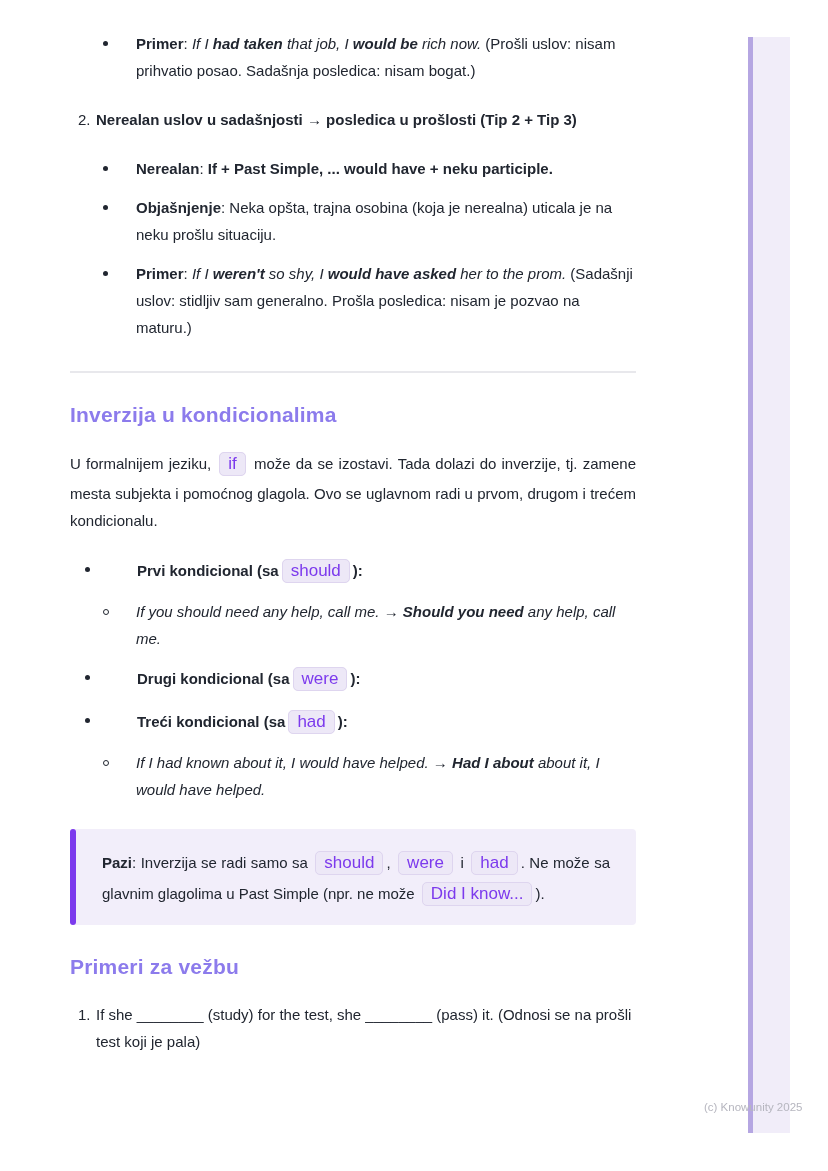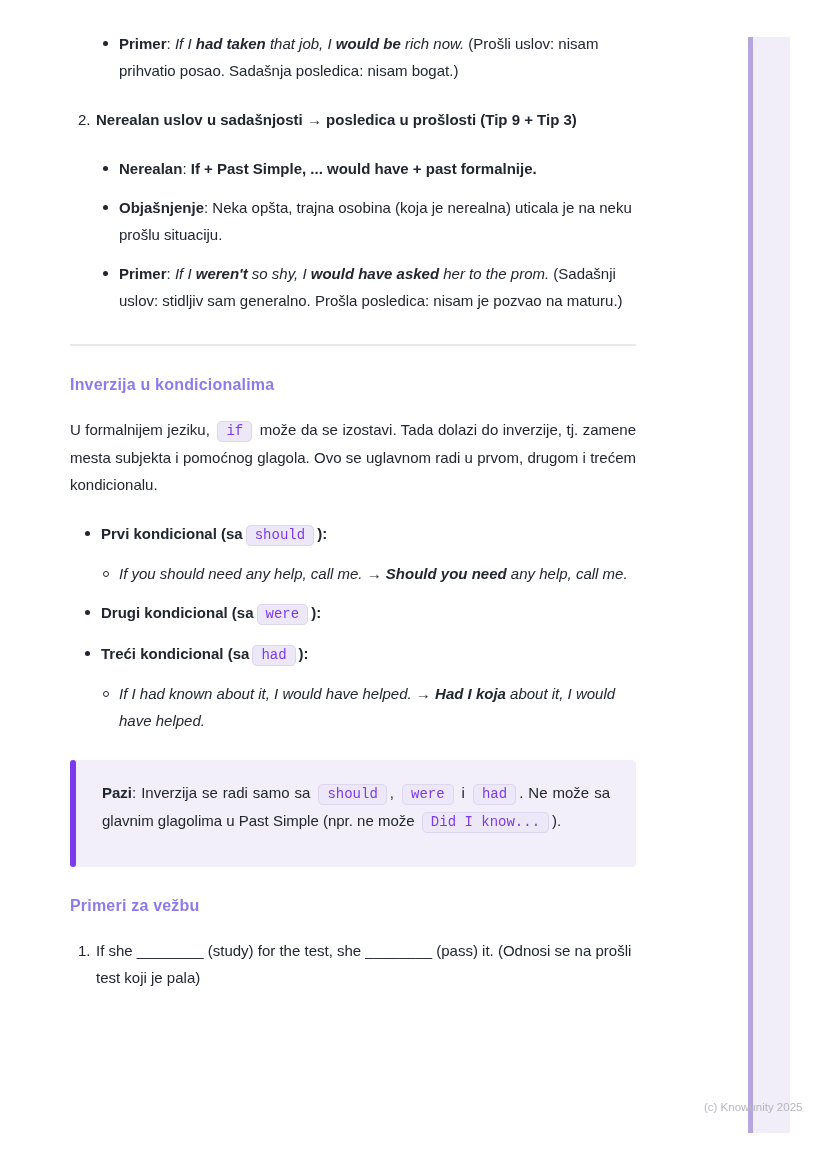--- a/index.html
+++ b/index.html
@@ -51,7 +51,7 @@
   .circ{width:6px;height:6px;border-radius:50%;border:1.3px solid var(--body-text);background:#fff;}
   .numcol{flex:0 0 18px;padding-top:0;}
   .li-body{flex:1;}
-  .indent-1{margin-left:33px;}     
+  .indent-1{margin-left:33px;gap:17px;}     
   .indent-top{margin-left:15px;}   
   .num-indent{margin-left:8px;}
   .mb-sm{margin-bottom:12px;}

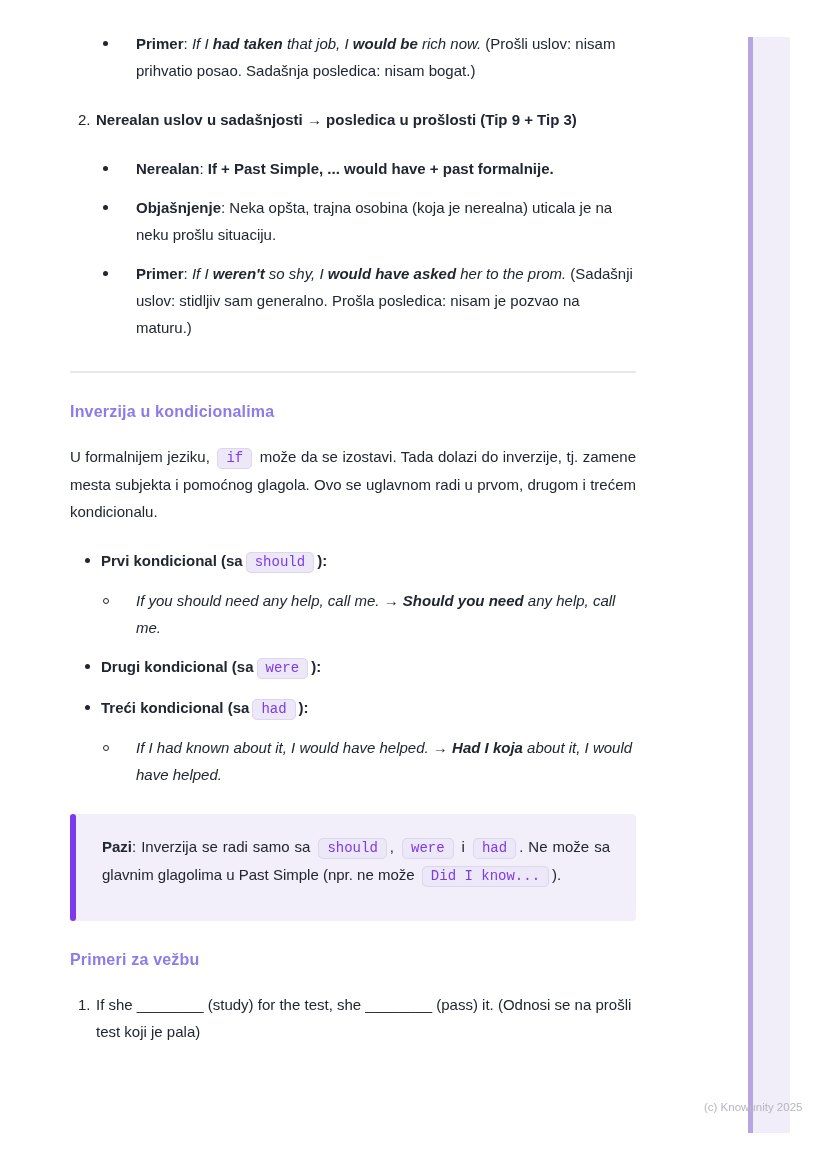--- a/index.html
+++ b/index.html
@@ -117,7 +117,7 @@
 
   <div class="li num-indent mb-sm">
     <div class="numcol txt">2.</div>
-    <div class="li-body txt"><span class="r-b">Nerealan uslov u sadašnjosti → posledica u prošlosti (Tip 9 + Tip 3)</span></div>
+    <div class="li-body txt"><span class="r-b">Nerealan uslov u sadašnjosti → posledica u prošlosti (Tip 2 + Tip 3)</span></div>
   </div>
 
   <div class="li indent-1 mt-md mb-sm">

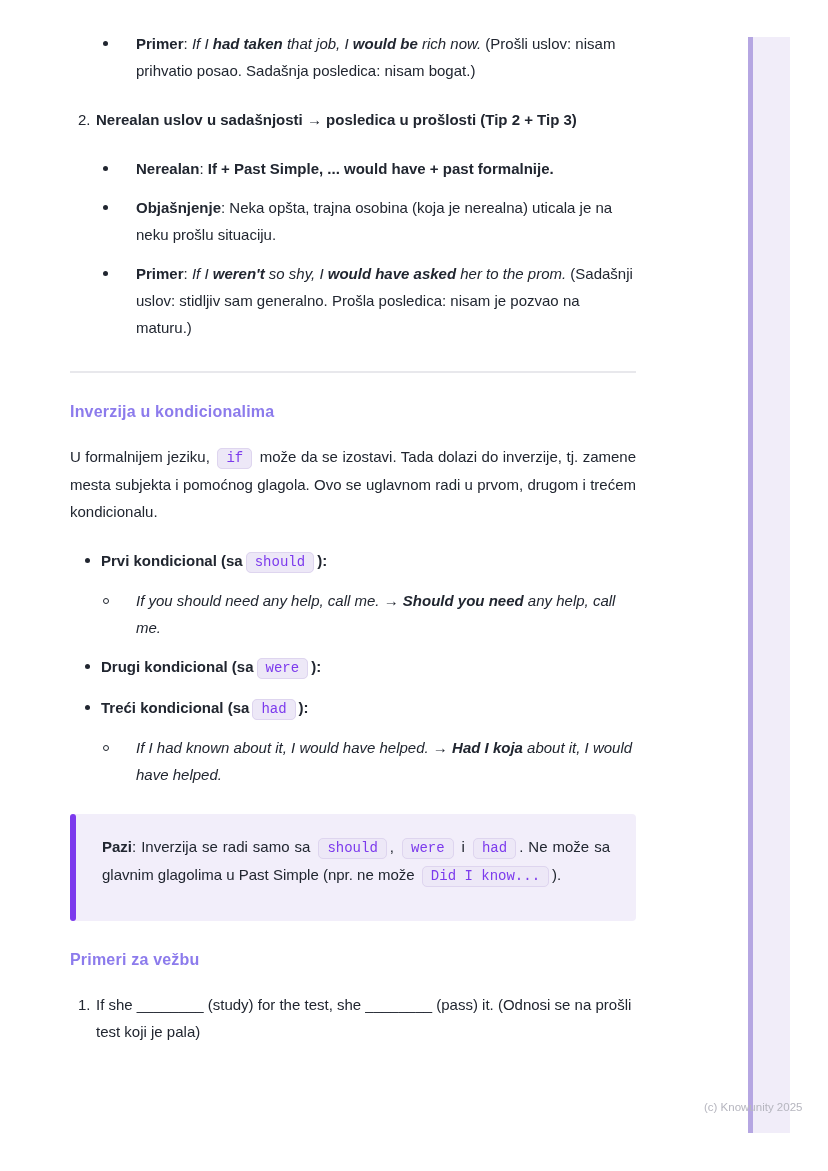--- a/index.html
+++ b/index.html
@@ -124,7 +124,7 @@
     <div class="mcol">
         <span class="dot"></span>
       </div>
-    <div class="li-body txt"><span class="r-b">Nerealan</span><span>: </span><span class="r-b">If + Past Simple, ... would have + past formalnije.</span></div>
+    <div class="li-body txt"><span class="r-b">Nerealan</span><span>: </span><span class="r-b">If + Past Simple, ... would have + neku participle.</span></div>
   </div>
   <div class="li indent-1 mb-sm">
     <div class="mcol">

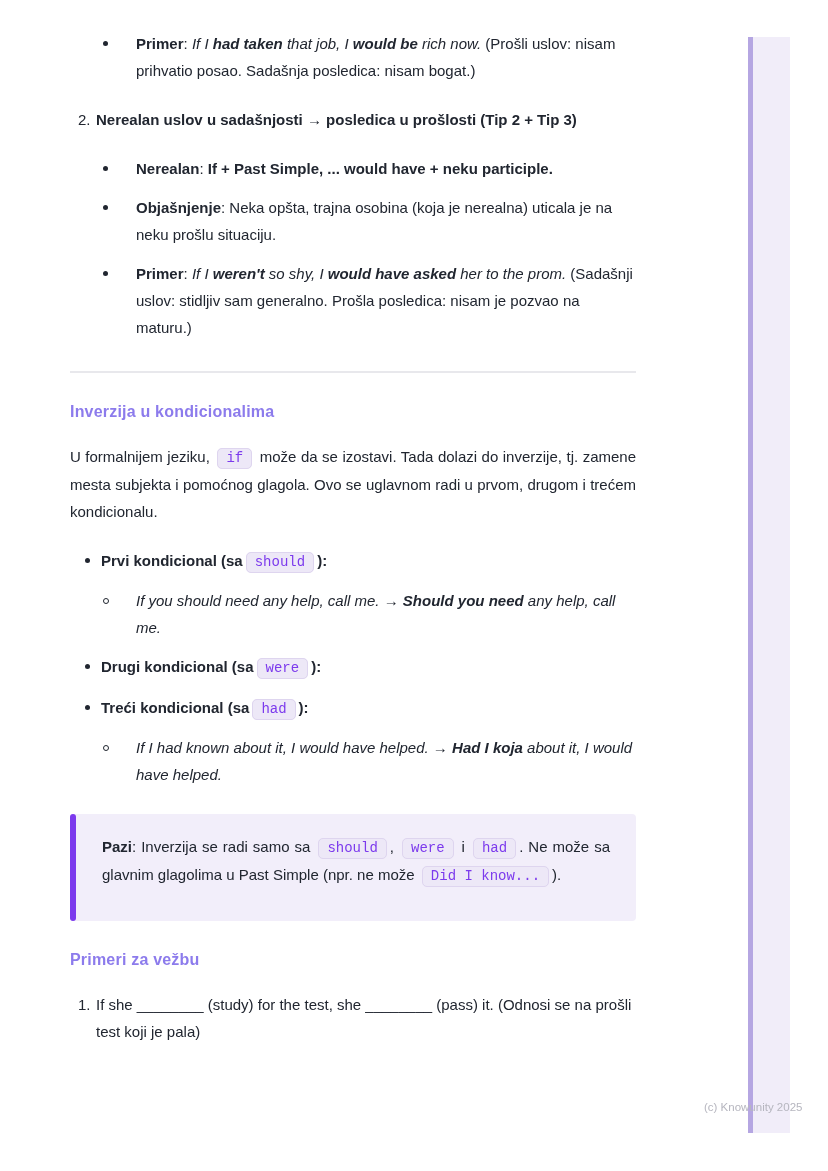--- a/index.html
+++ b/index.html
@@ -63,7 +63,7 @@
     margin:30px 0 0;
   }
   h2.section-heading{
-    font-size:16px;
+    font-size:21px;
     font-weight:700;
     color:var(--accent);
     margin:30px 0 22px;

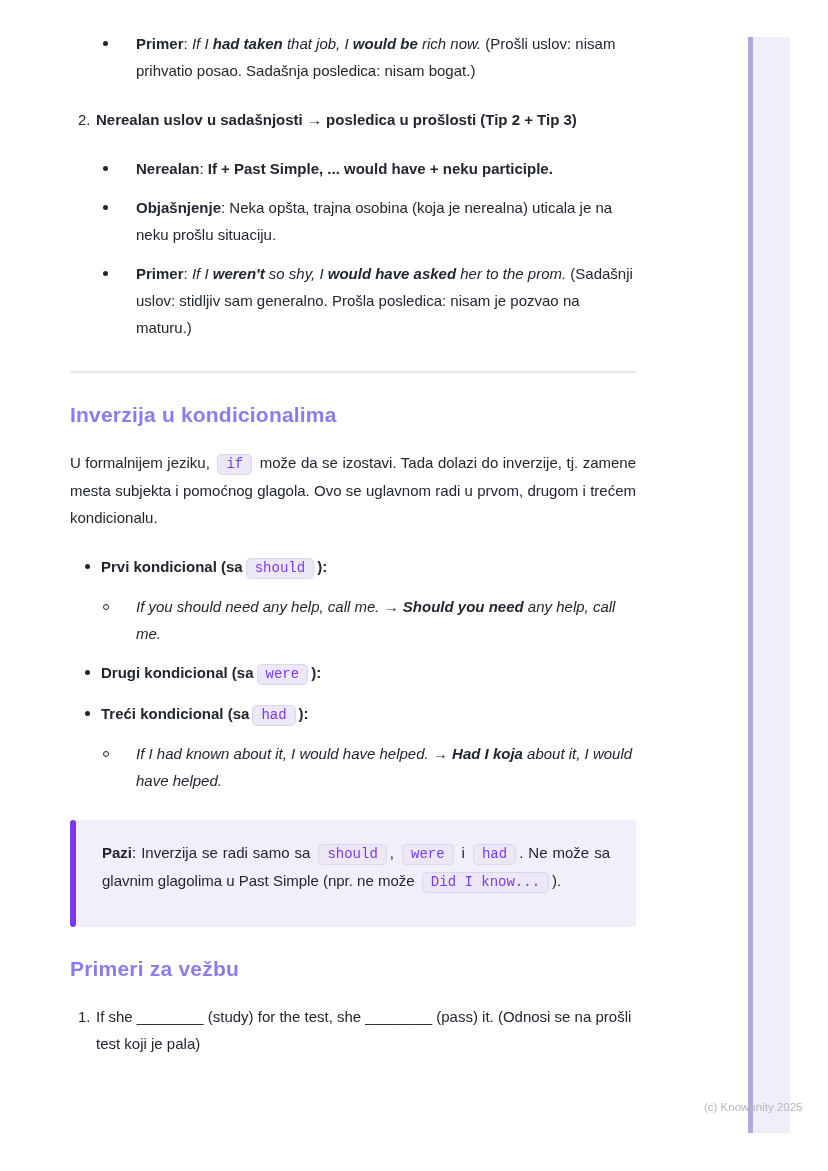--- a/index.html
+++ b/index.html
@@ -34,8 +34,8 @@
   .r-i{font-style:italic;}
   .r-bi{font-weight:700;font-style:italic;}
   code.chip{
-    font-family:Liberation Mono, monospace;
-    font-size:14px;
+    font-family:Liberation Sans, sans-serif;
+    font-size:17px;
     color:var(--chip-text);
     background:var(--chip-bg);
     border:1px solid var(--chip-border);

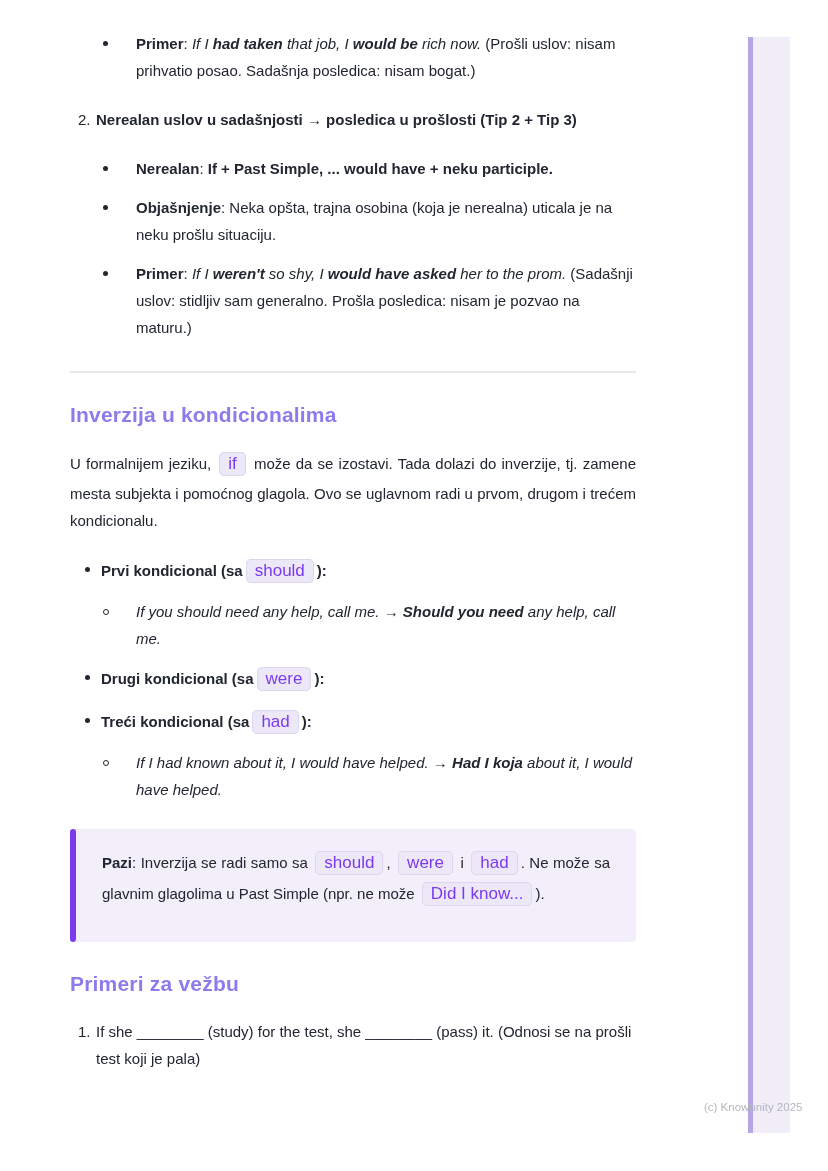--- a/index.html
+++ b/index.html
@@ -52,7 +52,7 @@
   .numcol{flex:0 0 18px;padding-top:0;}
   .li-body{flex:1;}
   .indent-1{margin-left:33px;gap:17px;}     
-  .indent-top{margin-left:15px;}   
+  .indent-top{margin-left:15px;gap:36px;}   
   .num-indent{margin-left:8px;}
   .mb-sm{margin-bottom:12px;}
   .mb-md{margin-bottom:22px;}

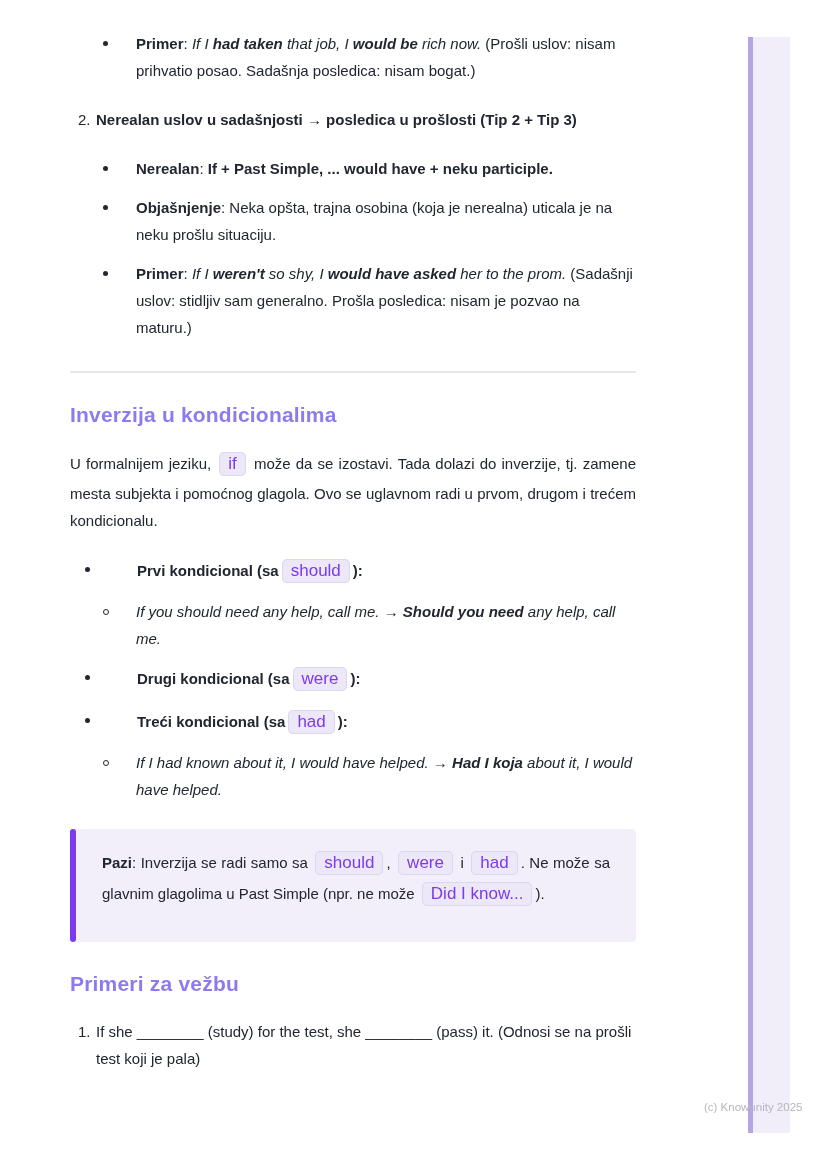--- a/index.html
+++ b/index.html
@@ -175,7 +175,7 @@
     <div class="mcol">
         <span class="circ"></span>
       </div>
-    <div class="li-body txt"><span class="r-i">If I had known about it, I would have helped. → </span><span class="r-bi">Had I koja</span><span class="r-i"> about it, I would have helped.</span></div>
+    <div class="li-body txt"><span class="r-i">If I had known about it, I would have helped. → </span><span class="r-bi">Had I about</span><span class="r-i"> about it, I would have helped.</span></div>
   </div>
 
   <div class="callout">

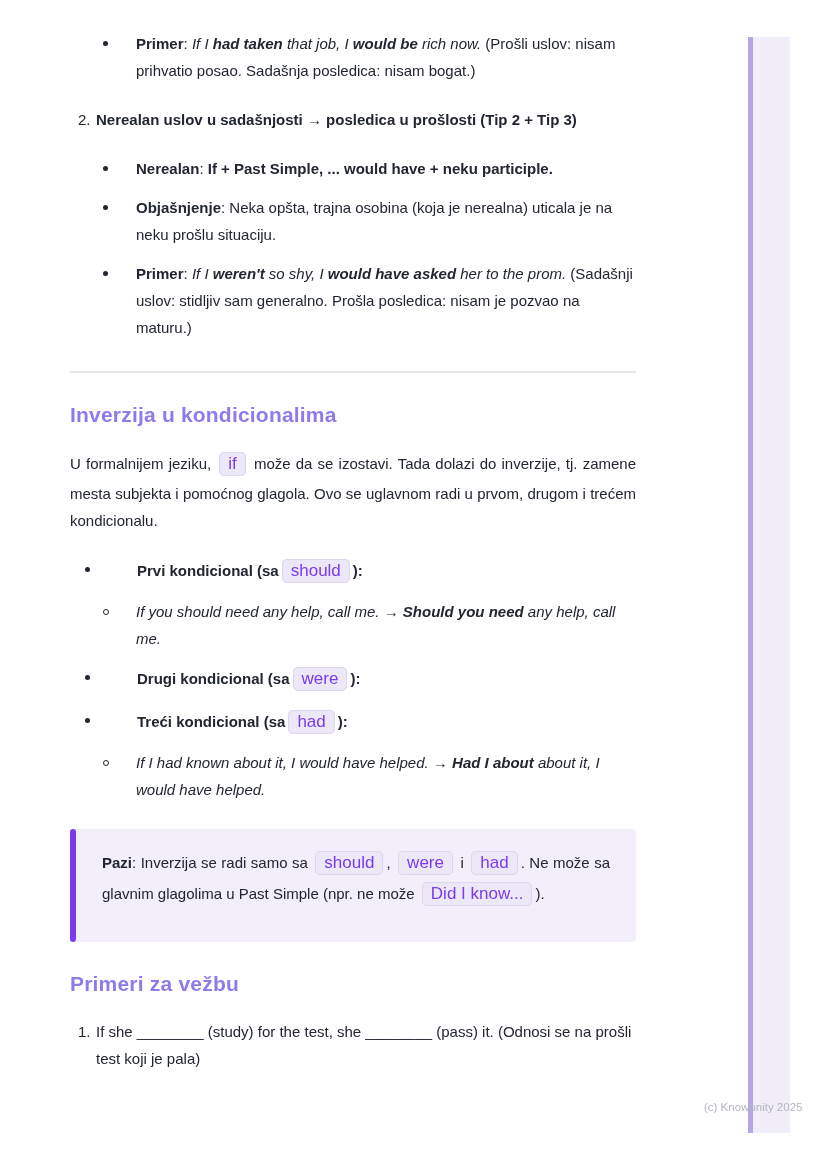--- a/index.html
+++ b/index.html
@@ -75,7 +75,7 @@
     margin-top:26px;
     background:var(--callout-bg);
     border-radius:4px;
-    padding:19px 26px 32px 32px;
+    padding:19px 26px 15px 32px;
   }
   .callout .bar{
     position:absolute;

